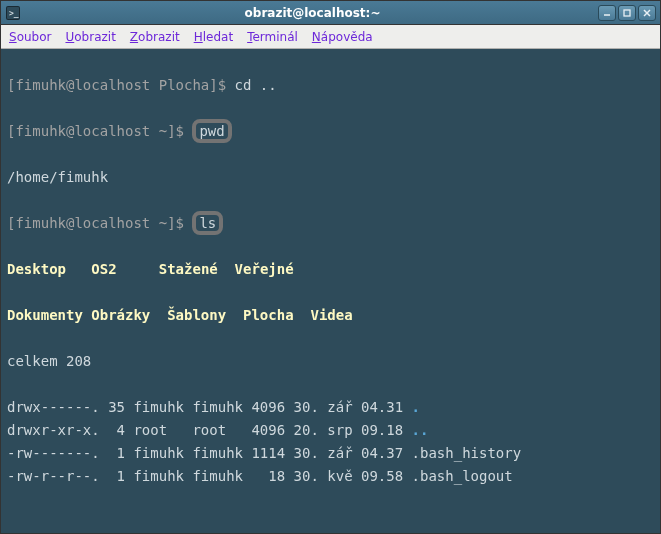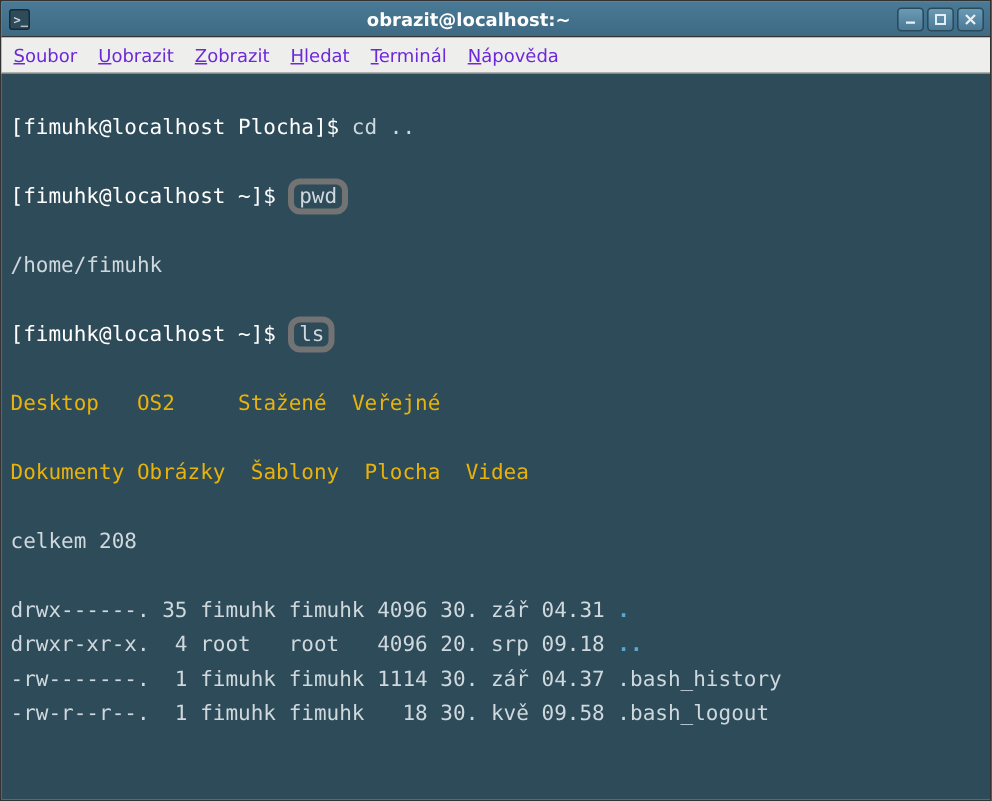--- a/index.html
+++ b/index.html
@@ -66,7 +66,7 @@
     white-space: pre;
     overflow: hidden;
   }
-  .prompt { color: #ffffff; }
+  .prompt { color: #a3a3a3; }
   .cmd { color: #cfd8dd; }
   .hl-red {
     border: 4px solid #737373;

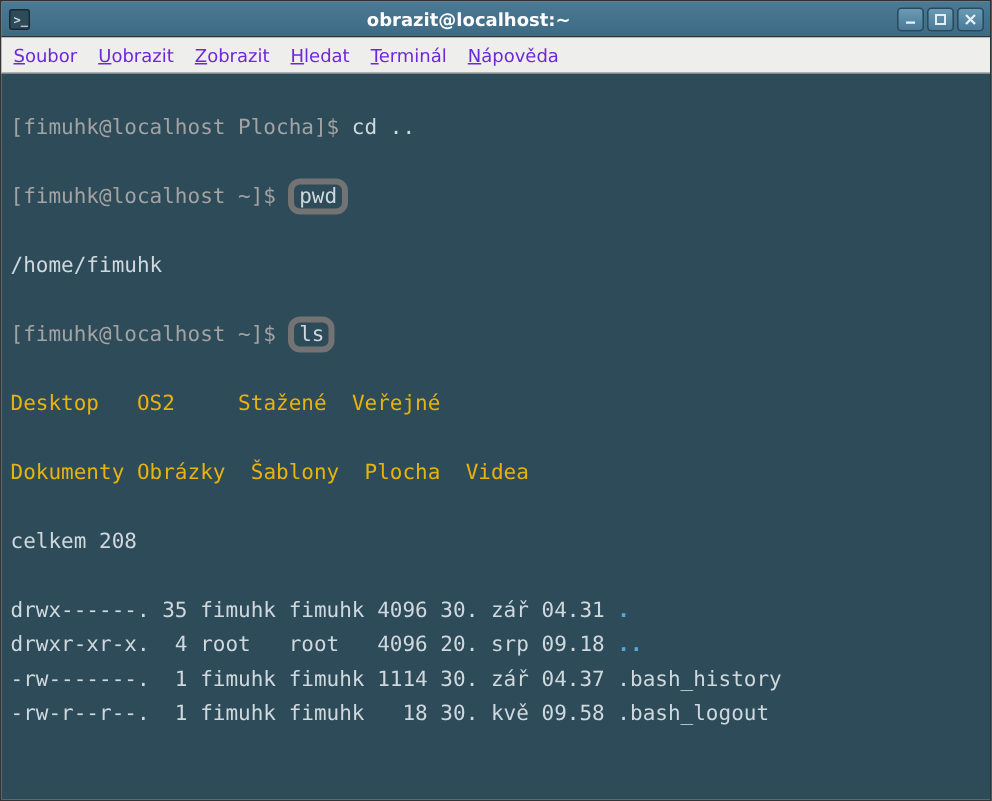--- a/index.html
+++ b/index.html
@@ -75,7 +75,7 @@
     color: #cfd8dd;
   }
   .blue  { color: #5aa7d6; font-weight: bold; }
-  .bblue { color: #eab308; font-weight: normal; }
+  .bblue { color: #fef9c3; font-weight: bold; }
   .dim   { color: #cfd8dd; }
   .line { display: block; }
   .row { display: flex; }

